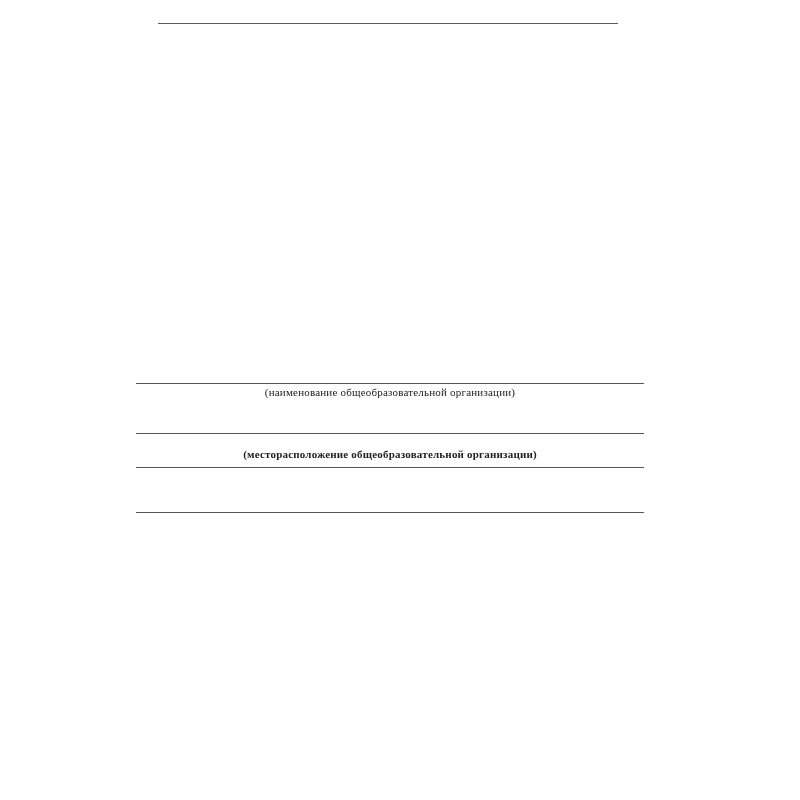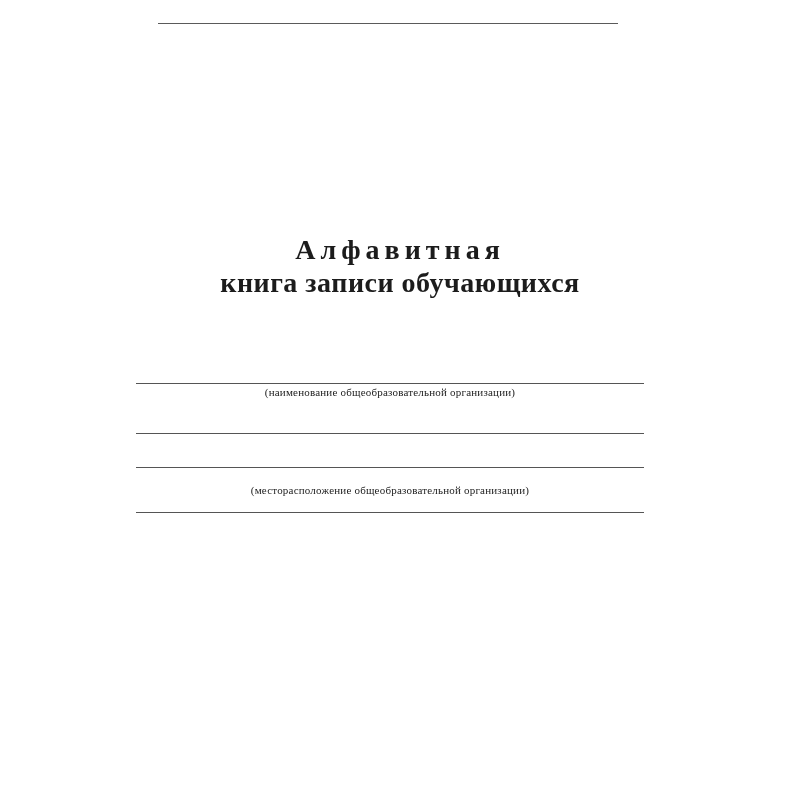--- a/index.html
+++ b/index.html
@@ -92,10 +92,6 @@
 
   <div class="header-rule"></div>
 
-  <div class="doc-title">
-    <div class="t1">Алфавитная</div>
-    <div class="t2">книга записи обучающихся</div>
-  </div>
 
   <div class="blank-line line-1"></div>
 

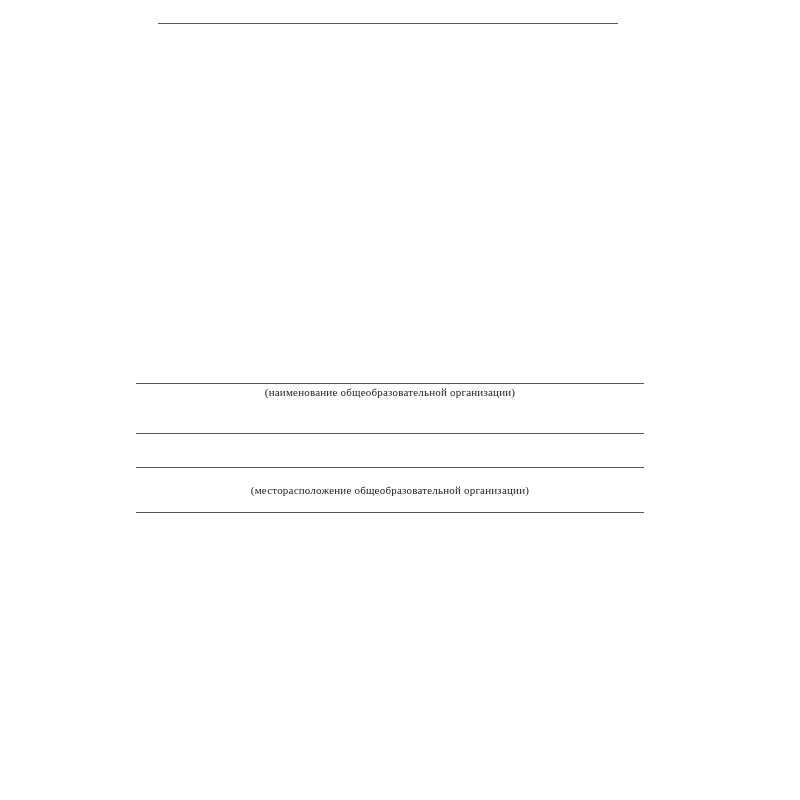--- a/index.html
+++ b/index.html
@@ -82,7 +82,7 @@
     white-space: nowrap;
   }
   .caption-1 { top: 386px; text-align: center; }
-  .caption-2 { top: 484px; }
+  .caption-2 { top: 448px; font-weight: bold; }
 </style>
 </head>
 <body>

